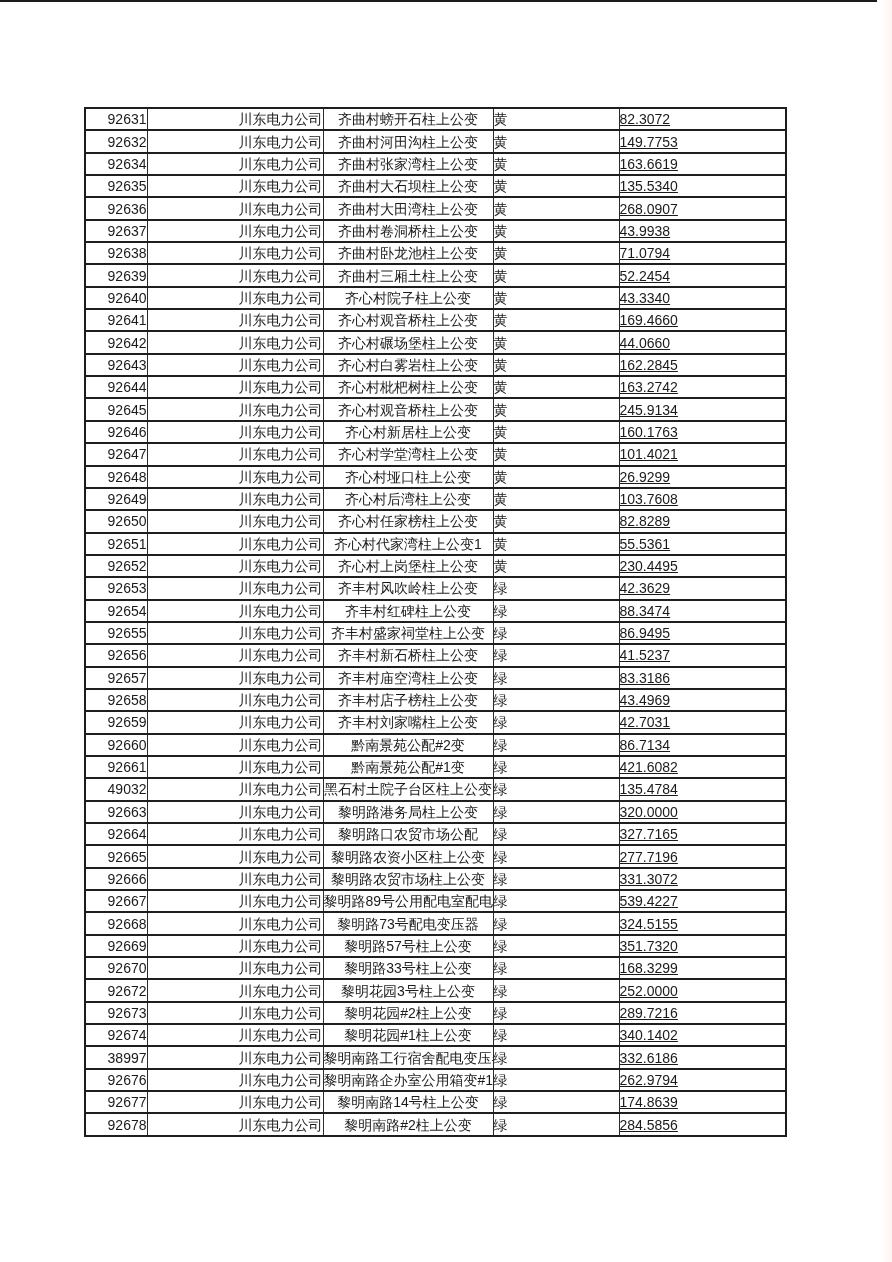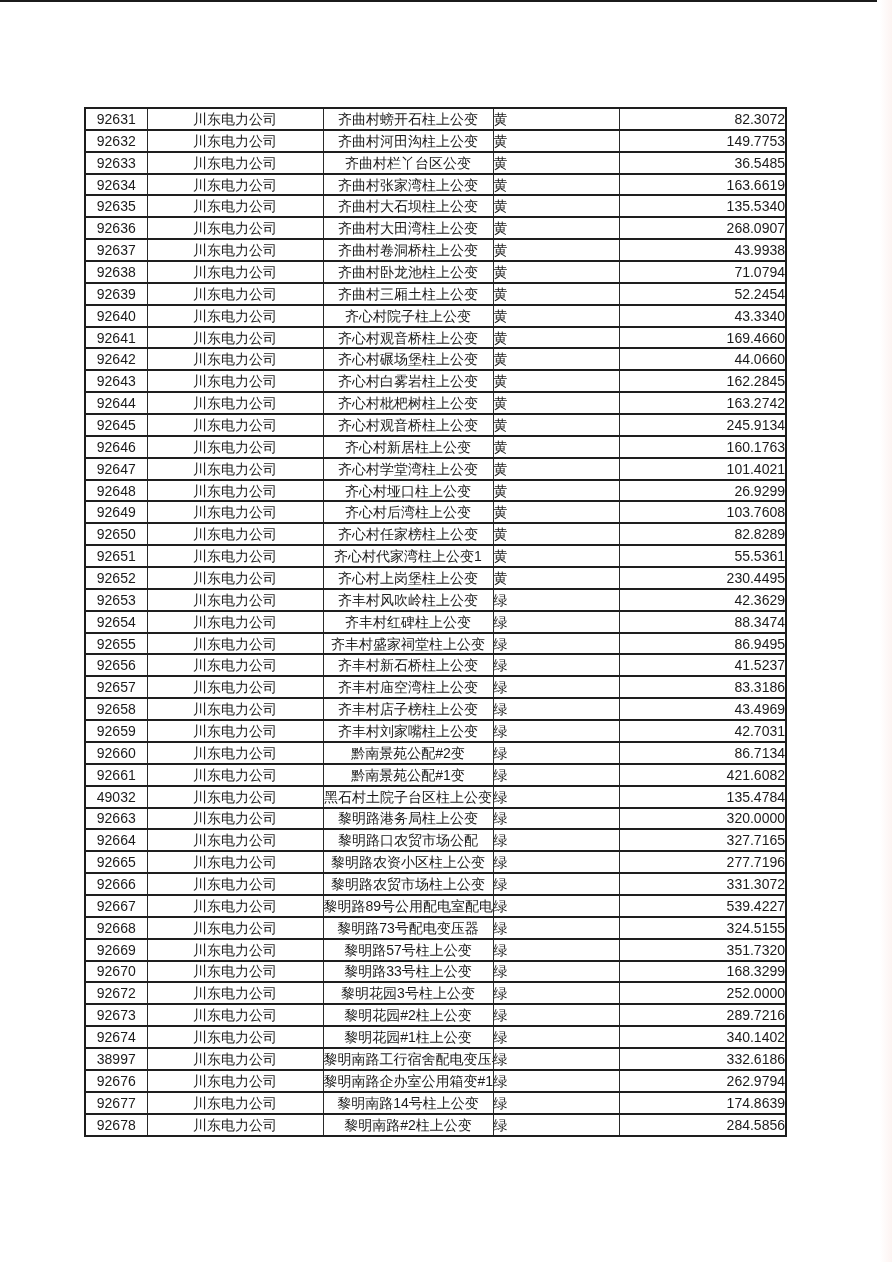--- a/index.html
+++ b/index.html
@@ -55,7 +55,7 @@
     overflow: hidden;
     background: #ffffff;
   }
-  td.c-id     { text-align: center; }
+  td.c-id     { text-align: right; }
   td.c-company{ text-align: center; padding-left: 4px; }
   td.c-name   { text-align: center; padding-left: 3px; }
   td.c-status { text-align: left; padding-left: 4px; }

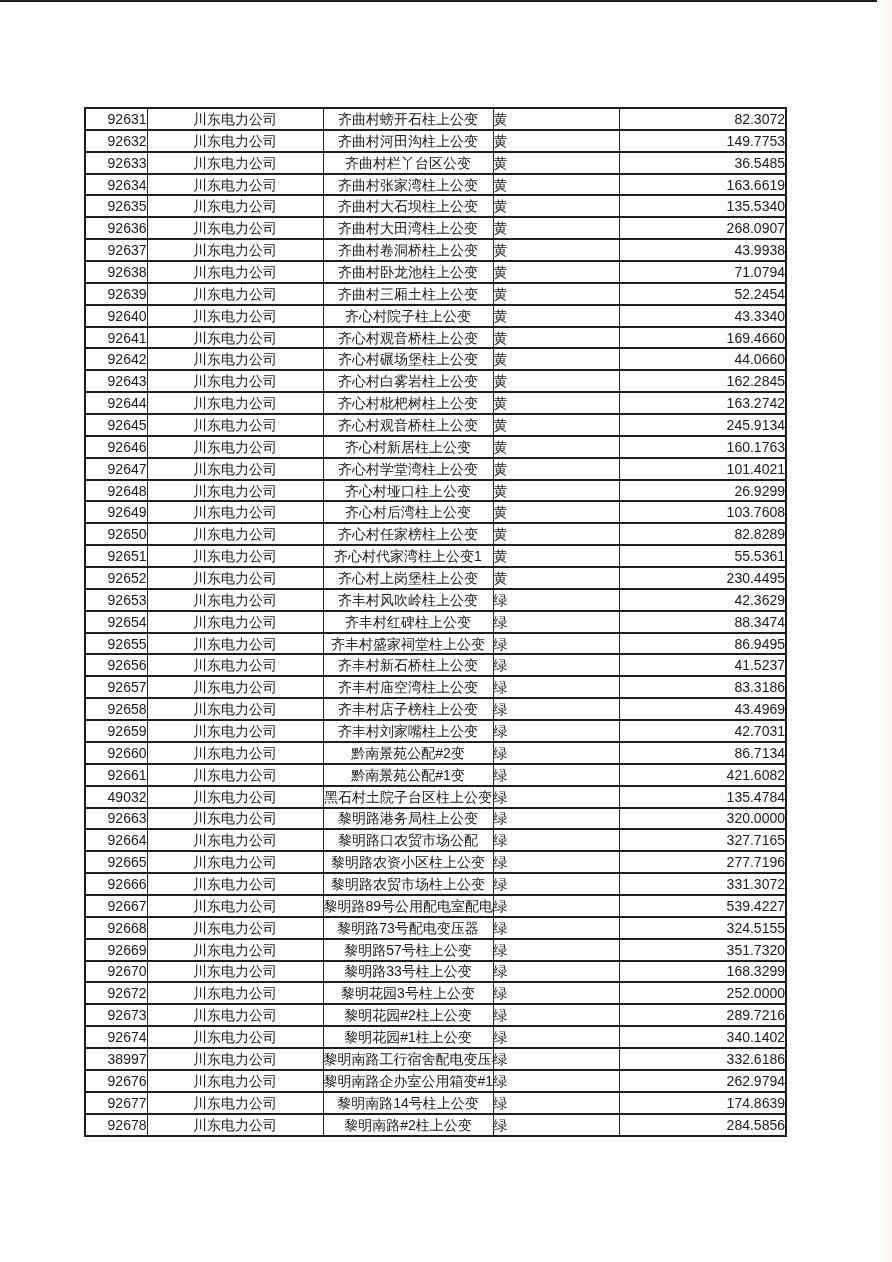--- a/index.html
+++ b/index.html
@@ -56,7 +56,7 @@
     background: #ffffff;
   }
   td.c-id     { text-align: right; }
-  td.c-company{ text-align: center; padding-left: 4px; }
+  td.c-company{ text-align: right; padding-left: 4px; }
   td.c-name   { text-align: center; padding-left: 3px; }
   td.c-status { text-align: left; padding-left: 4px; }
   td.c-value  { text-align: right; }

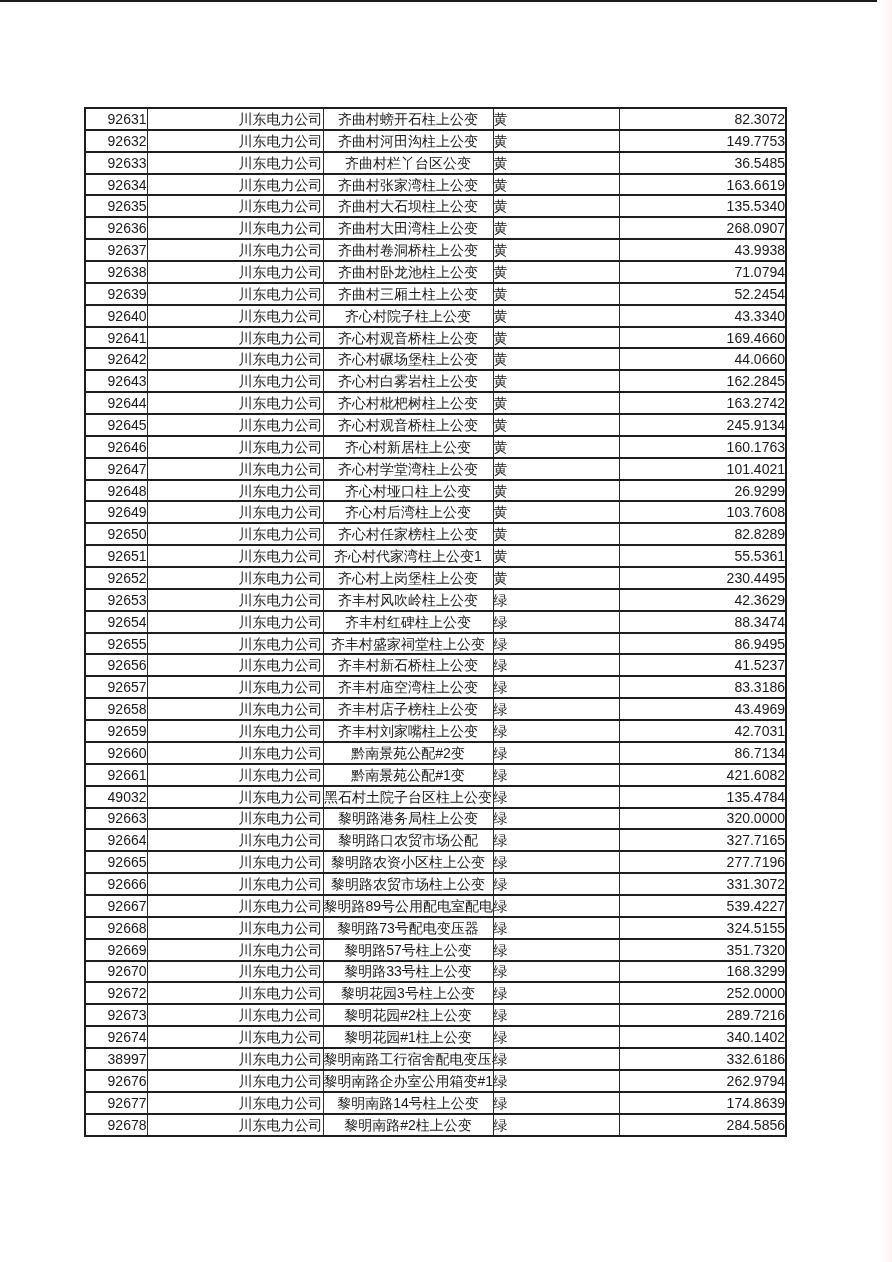--- a/index.html
+++ b/index.html
@@ -59,7 +59,7 @@
   td.c-company{ text-align: right; padding-left: 4px; }
   td.c-name   { text-align: center; padding-left: 3px; }
   td.c-status { text-align: left; padding-left: 4px; }
-  td.c-value  { text-align: right; }
+  td.c-value  { text-align: left; text-decoration: underline; }
 </style>
 </head>
 <body>

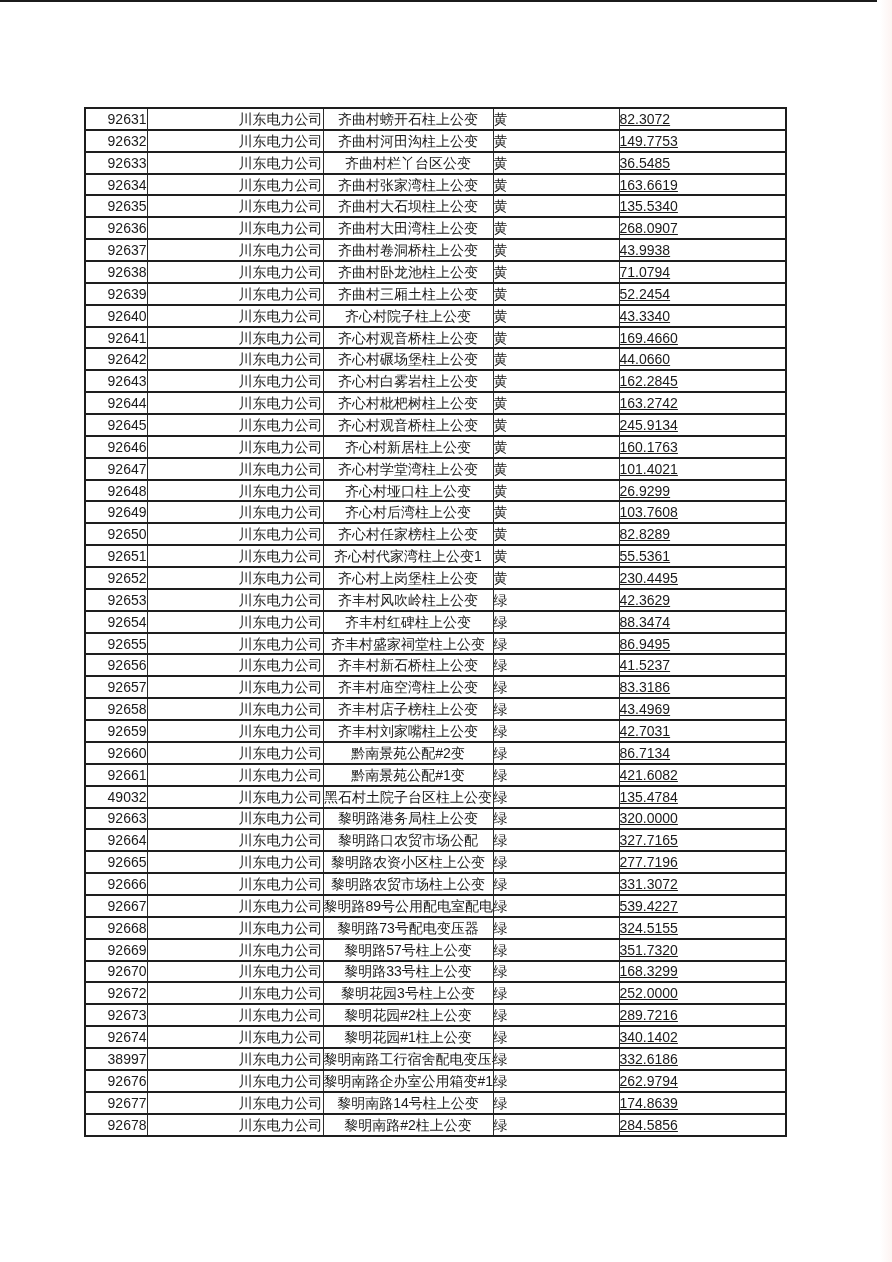--- a/index.html
+++ b/index.html
@@ -92,13 +92,6 @@
     <td class="c-value">149.7753</td>
   </tr>
         <tr>
-    <td class="c-id">92633</td>
-    <td class="c-company">川东电力公司</td>
-    <td class="c-name">齐曲村栏丫台区公变</td>
-    <td class="c-status">黄</td>
-    <td class="c-value">36.5485</td>
-  </tr>
-        <tr>
     <td class="c-id">92634</td>
     <td class="c-company">川东电力公司</td>
     <td class="c-name">齐曲村张家湾柱上公变</td>

